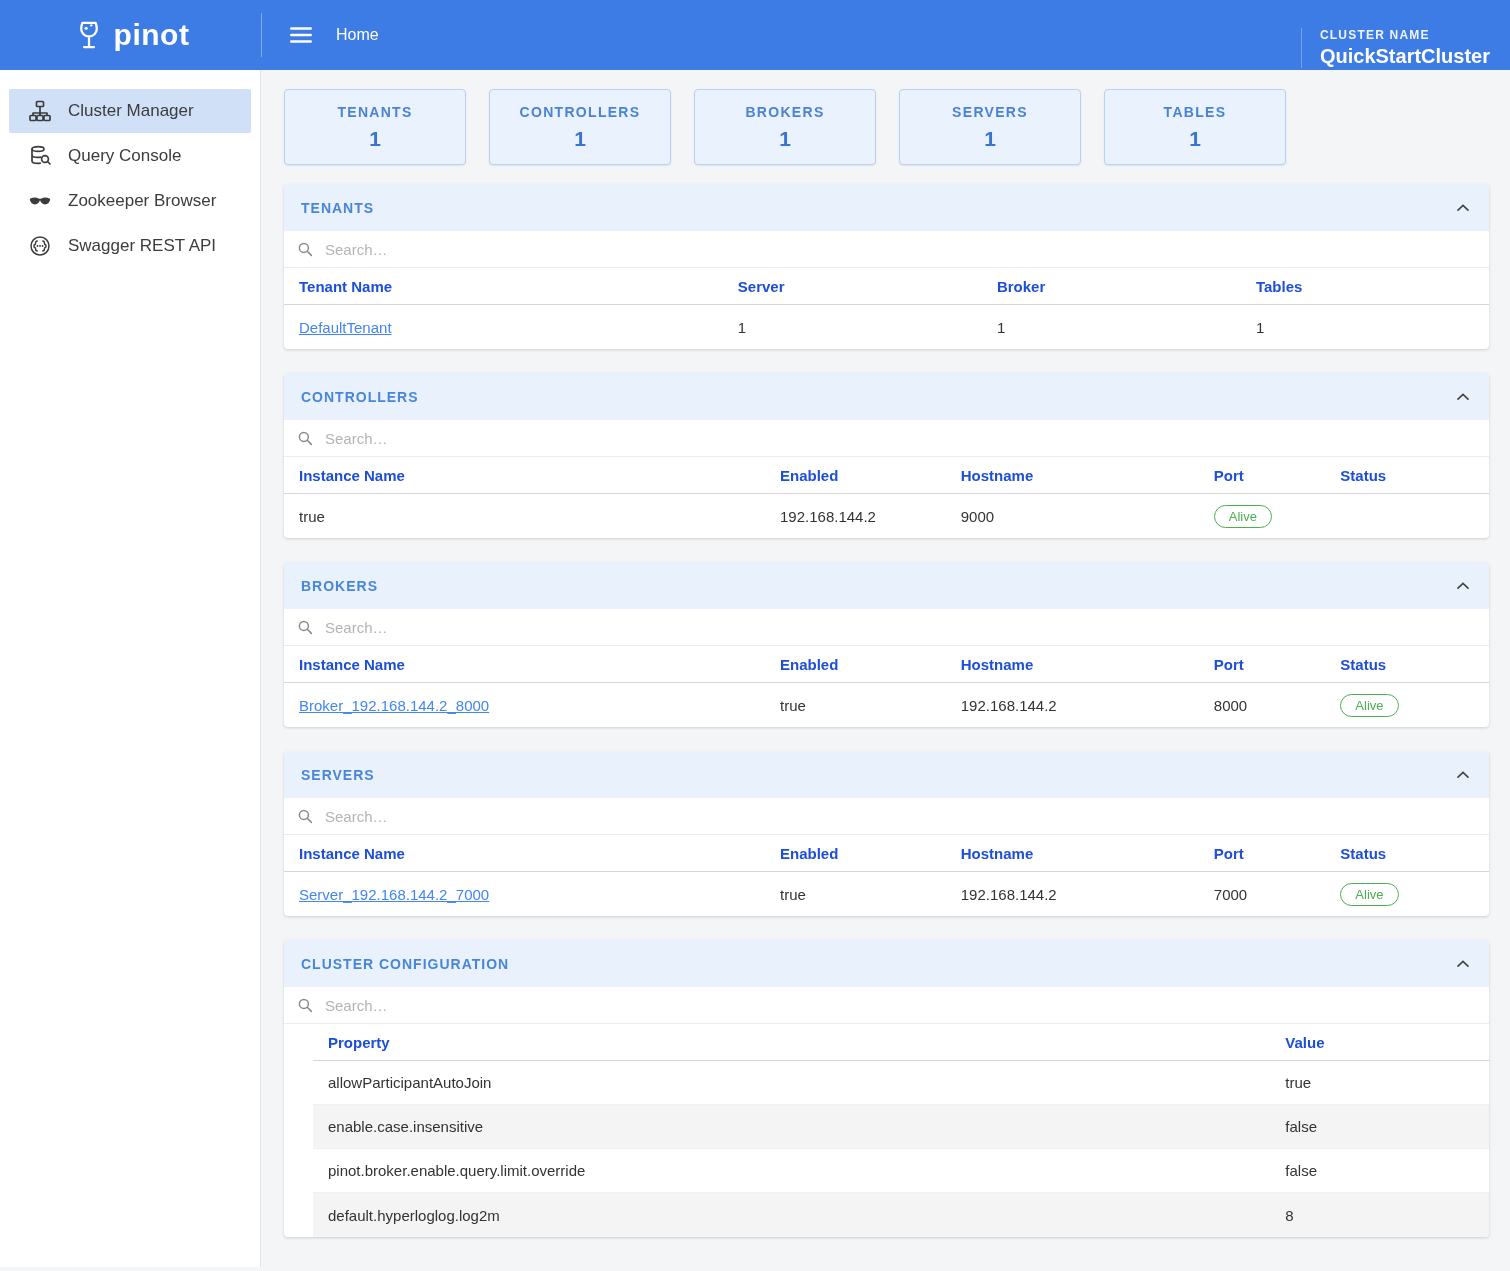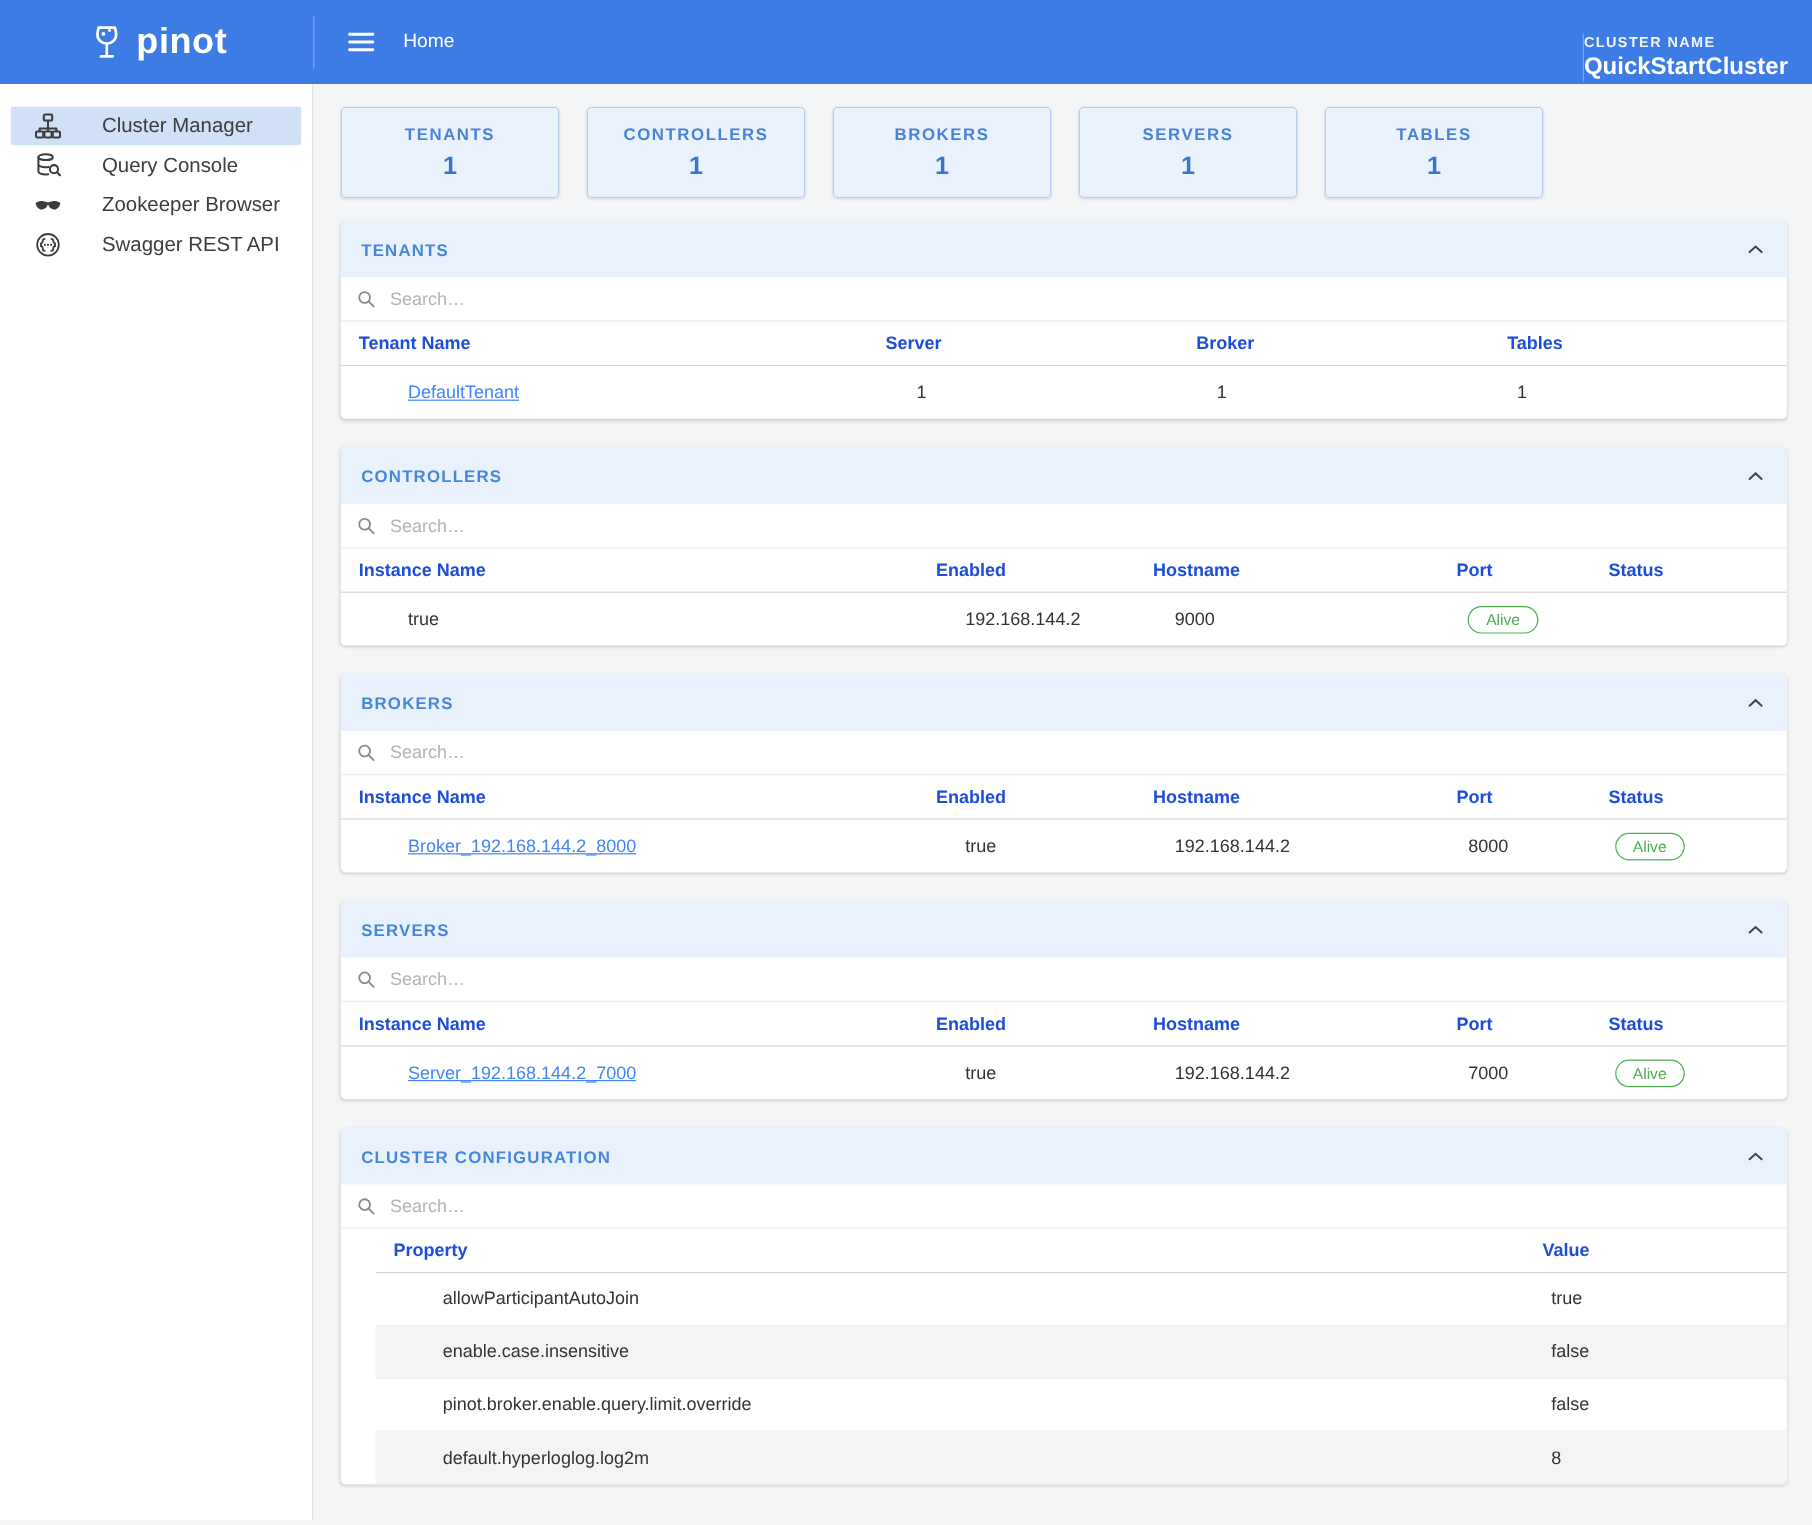--- a/index.html
+++ b/index.html
@@ -24,7 +24,7 @@
   .menu-btn { margin-left: 26px; display: flex; cursor: pointer; }
   .home-link { margin-left: 22px; font-size: 16px; cursor: pointer; }
   .cluster-block {
-    margin-left: auto; margin-right: 20px; 
+    margin-left: auto; margin-right: 20px; padding-left: 18px;
     border-left: 1px solid rgba(255,255,255,0.3);
     margin-top: 26px;
   }

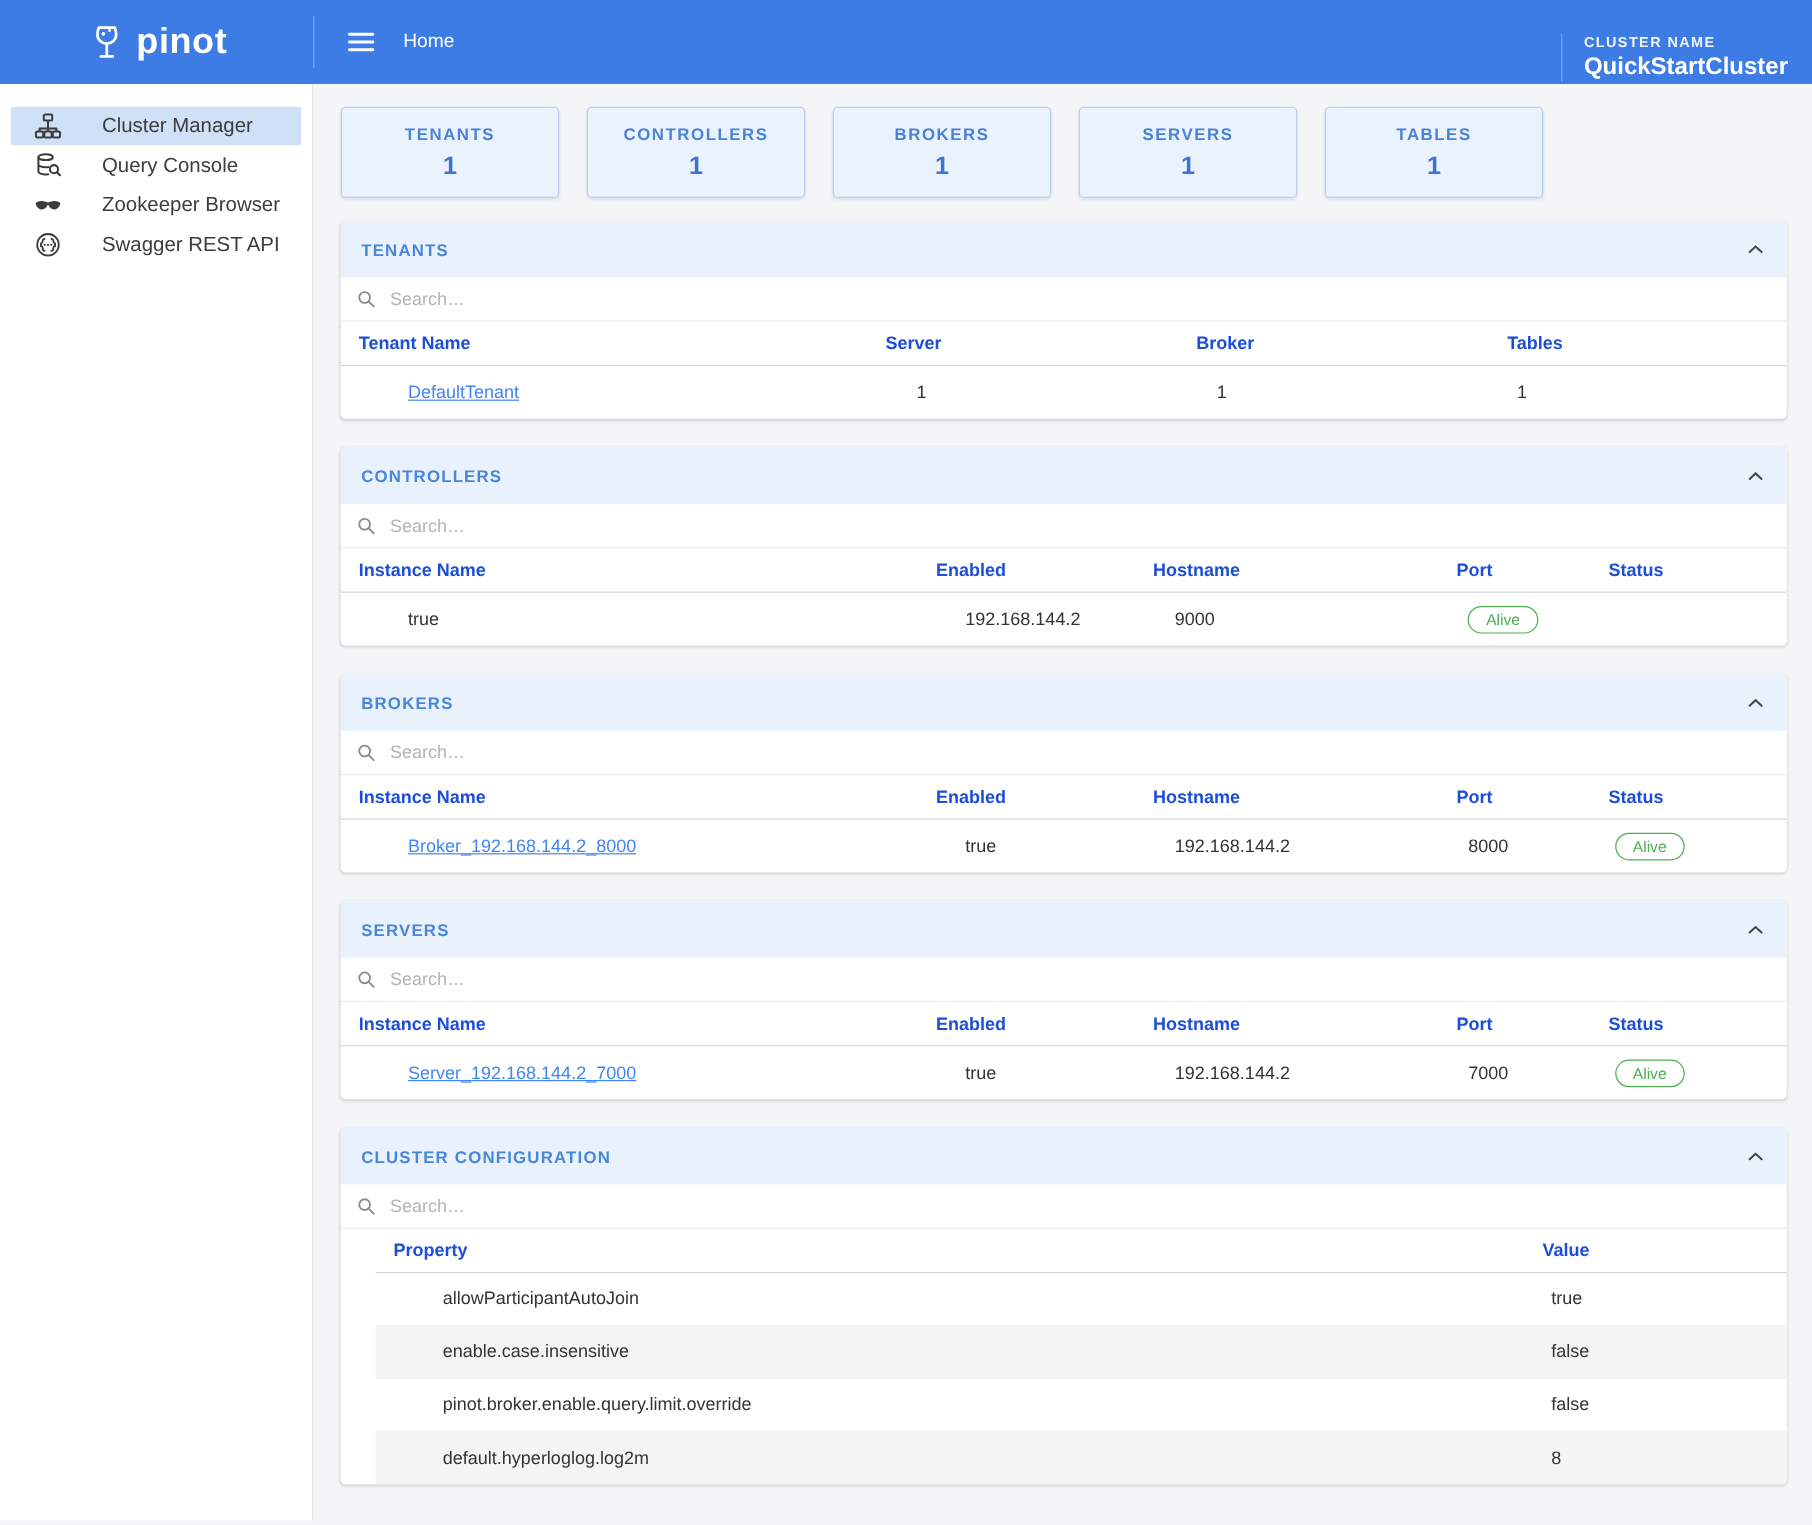--- a/index.html
+++ b/index.html
@@ -41,7 +41,7 @@
     padding-top: 18px; flex: none;
   }
   .side-item {
-    display: flex; align-items: center; gap: 31px; height: 32px;
+    display: flex; align-items: center; gap: 14px; height: 44px;
     margin: 1px 9px; padding: 0 10px 0 19px; font-size: 17px; color: #3c3c3c;
     cursor: pointer; border-radius: 2px;
   }

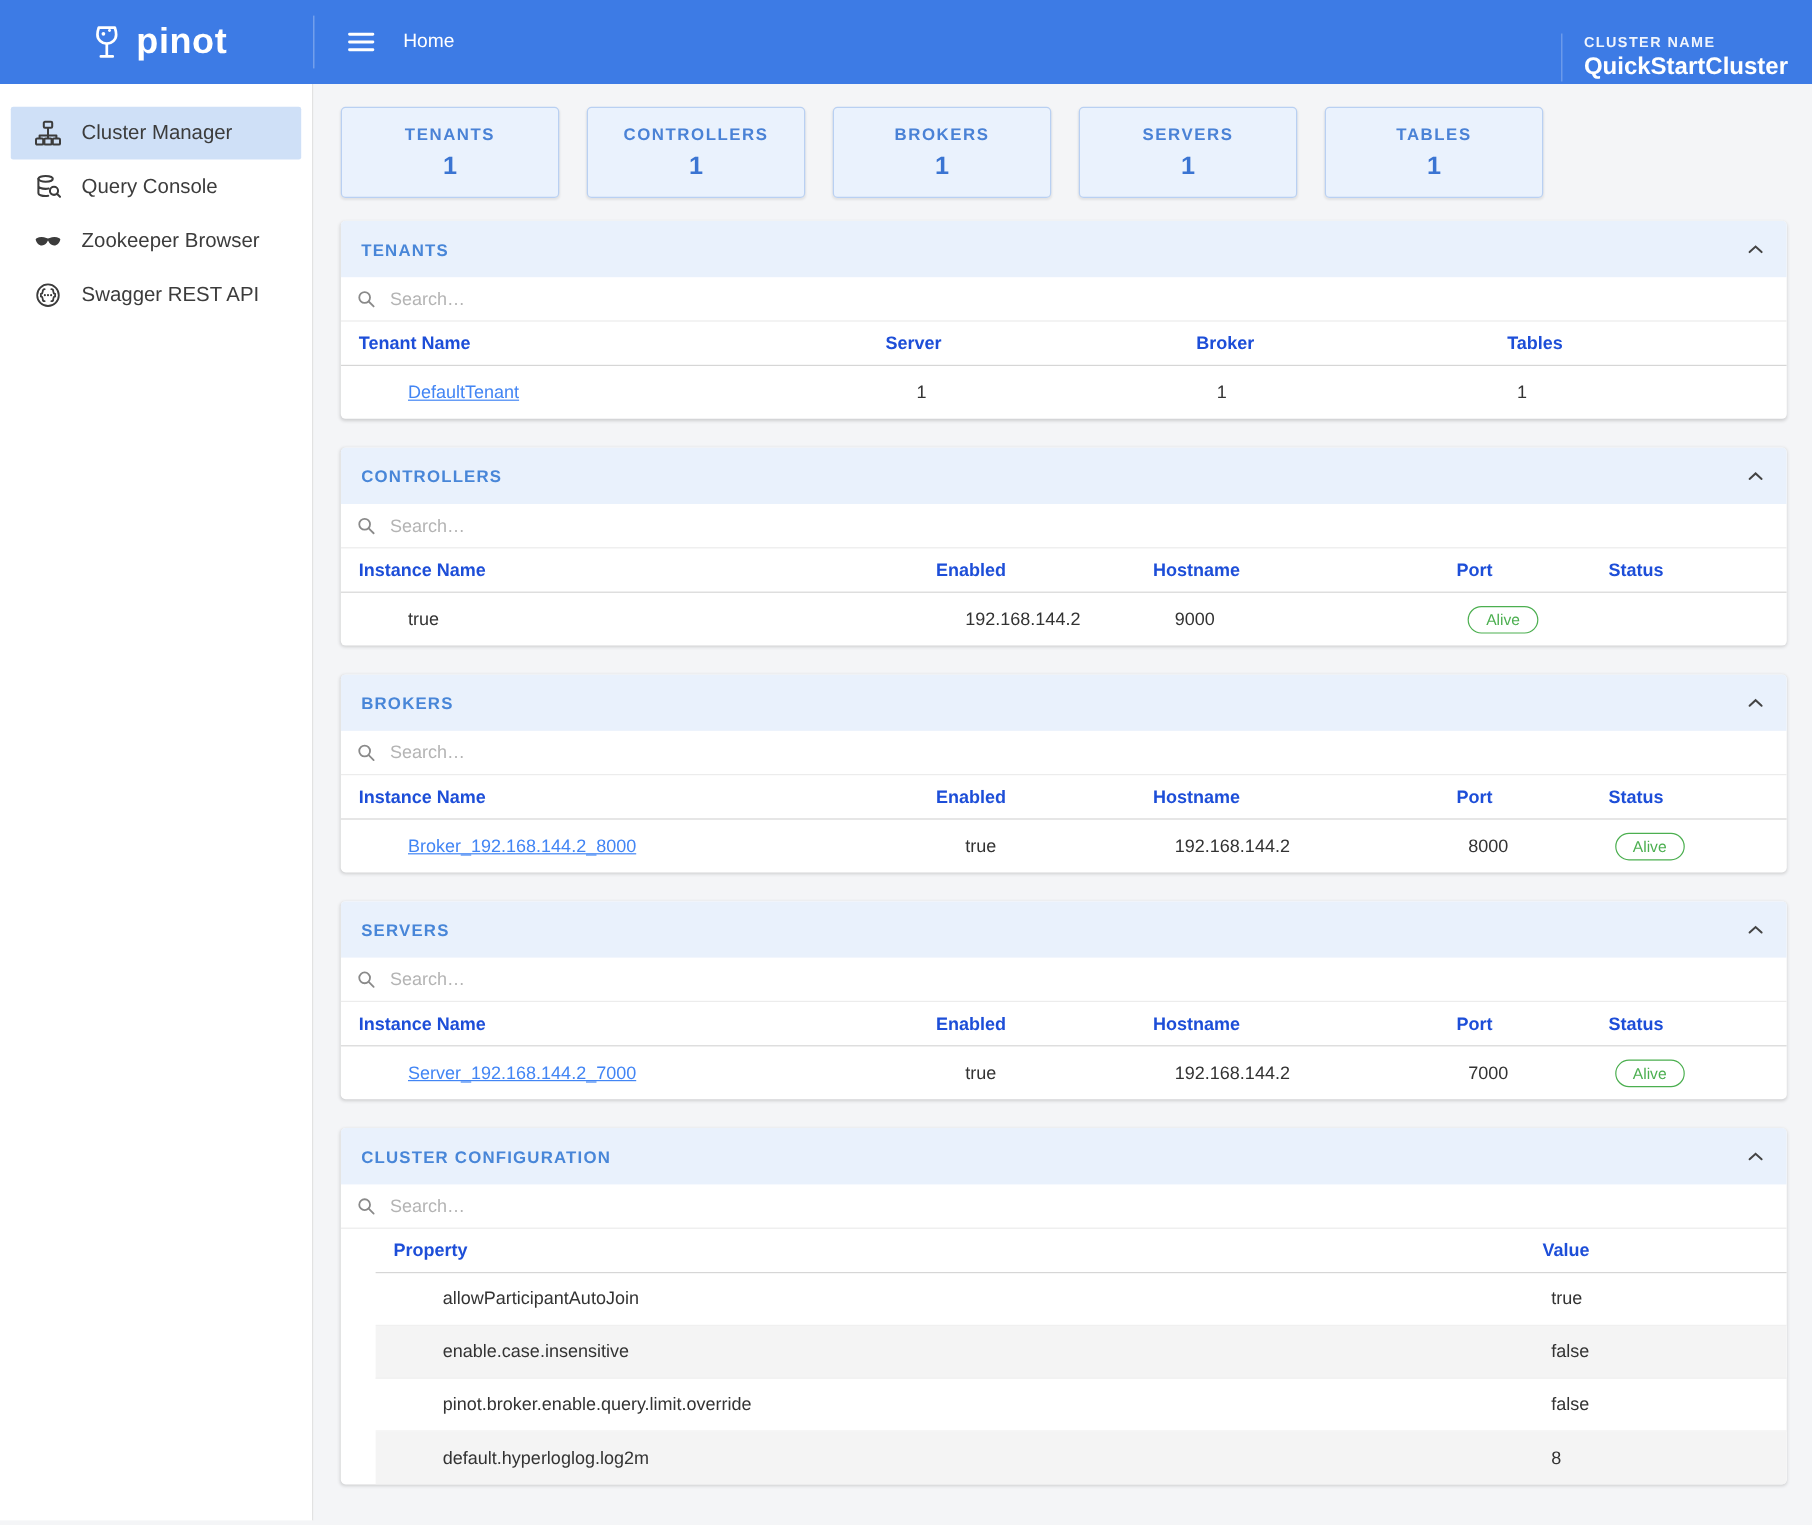--- a/index.html
+++ b/index.html
@@ -90,7 +90,7 @@
   }
   .tbl-row {
     display: grid; align-items: center; min-height: 44px;
-    font-size: 15px; color: #333; border-bottom: 1px solid #f0f0f0; padding-left: 41px;
+    font-size: 15px; color: #333; border-bottom: 1px solid #f0f0f0;
   }
   .rows .tbl-row:last-child { border-bottom: none; }
   .rows.striped .tbl-row:nth-child(even) { background: #f4f4f4; }

